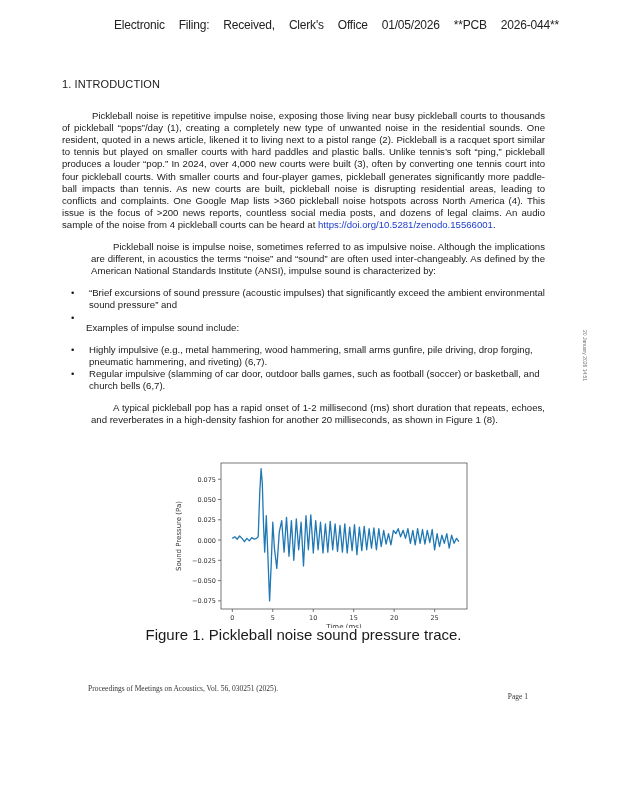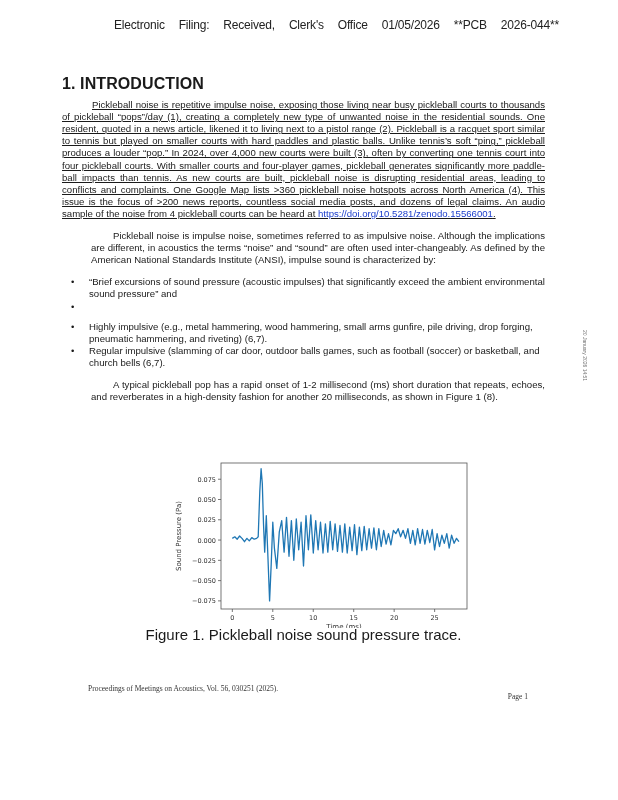--- a/index.html
+++ b/index.html
@@ -9,7 +9,7 @@
            color: #222; white-space: nowrap; margin-left: 31px; }
   .stamp .w { margin-right: 14px; }
   .content { position: absolute; left: 62px; top: 78px; width: 483px; font-size: 9.6px; line-height: 12.1px; }
-  h1 { font-size: 16px; font-weight: bold; margin: 0 0 9px 0; letter-spacing: 0.1px; }
+  h1 { font-size: 11px; font-weight: normal; margin: 0 0 20px 0; letter-spacing: 0.1px; }
   p { margin: 0; text-align: justify; }
   p.indent { text-indent: 30px; text-decoration: underline; }
   p.indent-s { text-indent: 22px; margin-left: 29px; }

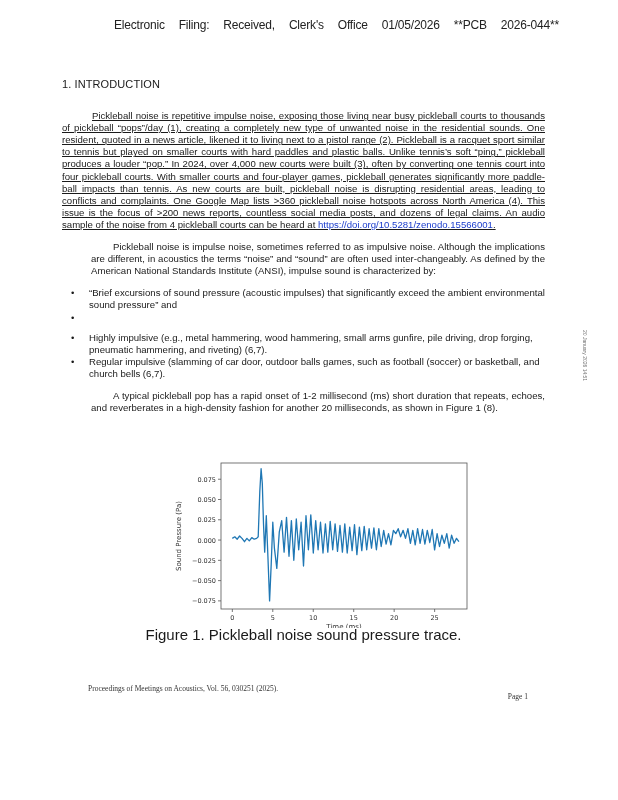--- a/index.html
+++ b/index.html
@@ -11,7 +11,7 @@
   .content { position: absolute; left: 62px; top: 78px; width: 483px; font-size: 9.6px; line-height: 12.1px; }
   h1 { font-size: 11px; font-weight: normal; margin: 0 0 20px 0; letter-spacing: 0.1px; }
   p { margin: 0; text-align: justify; }
-  p.indent { text-indent: 30px; text-decoration: underline; }
+  p.indent { text-indent: 30px; }
   p.indent-s { text-indent: 22px; margin-left: 29px; }
   .gap { height: 10px; }
   a { color: #1a3ccc; text-decoration: none; }

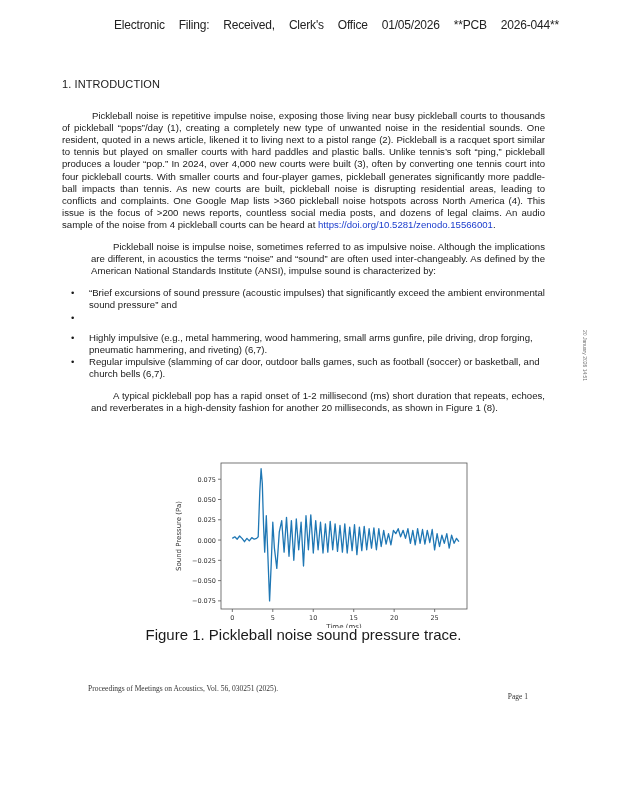--- a/index.html
+++ b/index.html
@@ -51,6 +51,7 @@
   </ul>
 
   <div class="gap"></div>
+  <p class="examples">Examples of impulse sound include:</p>
 
   <div class="gap"></div>
   <ul>

